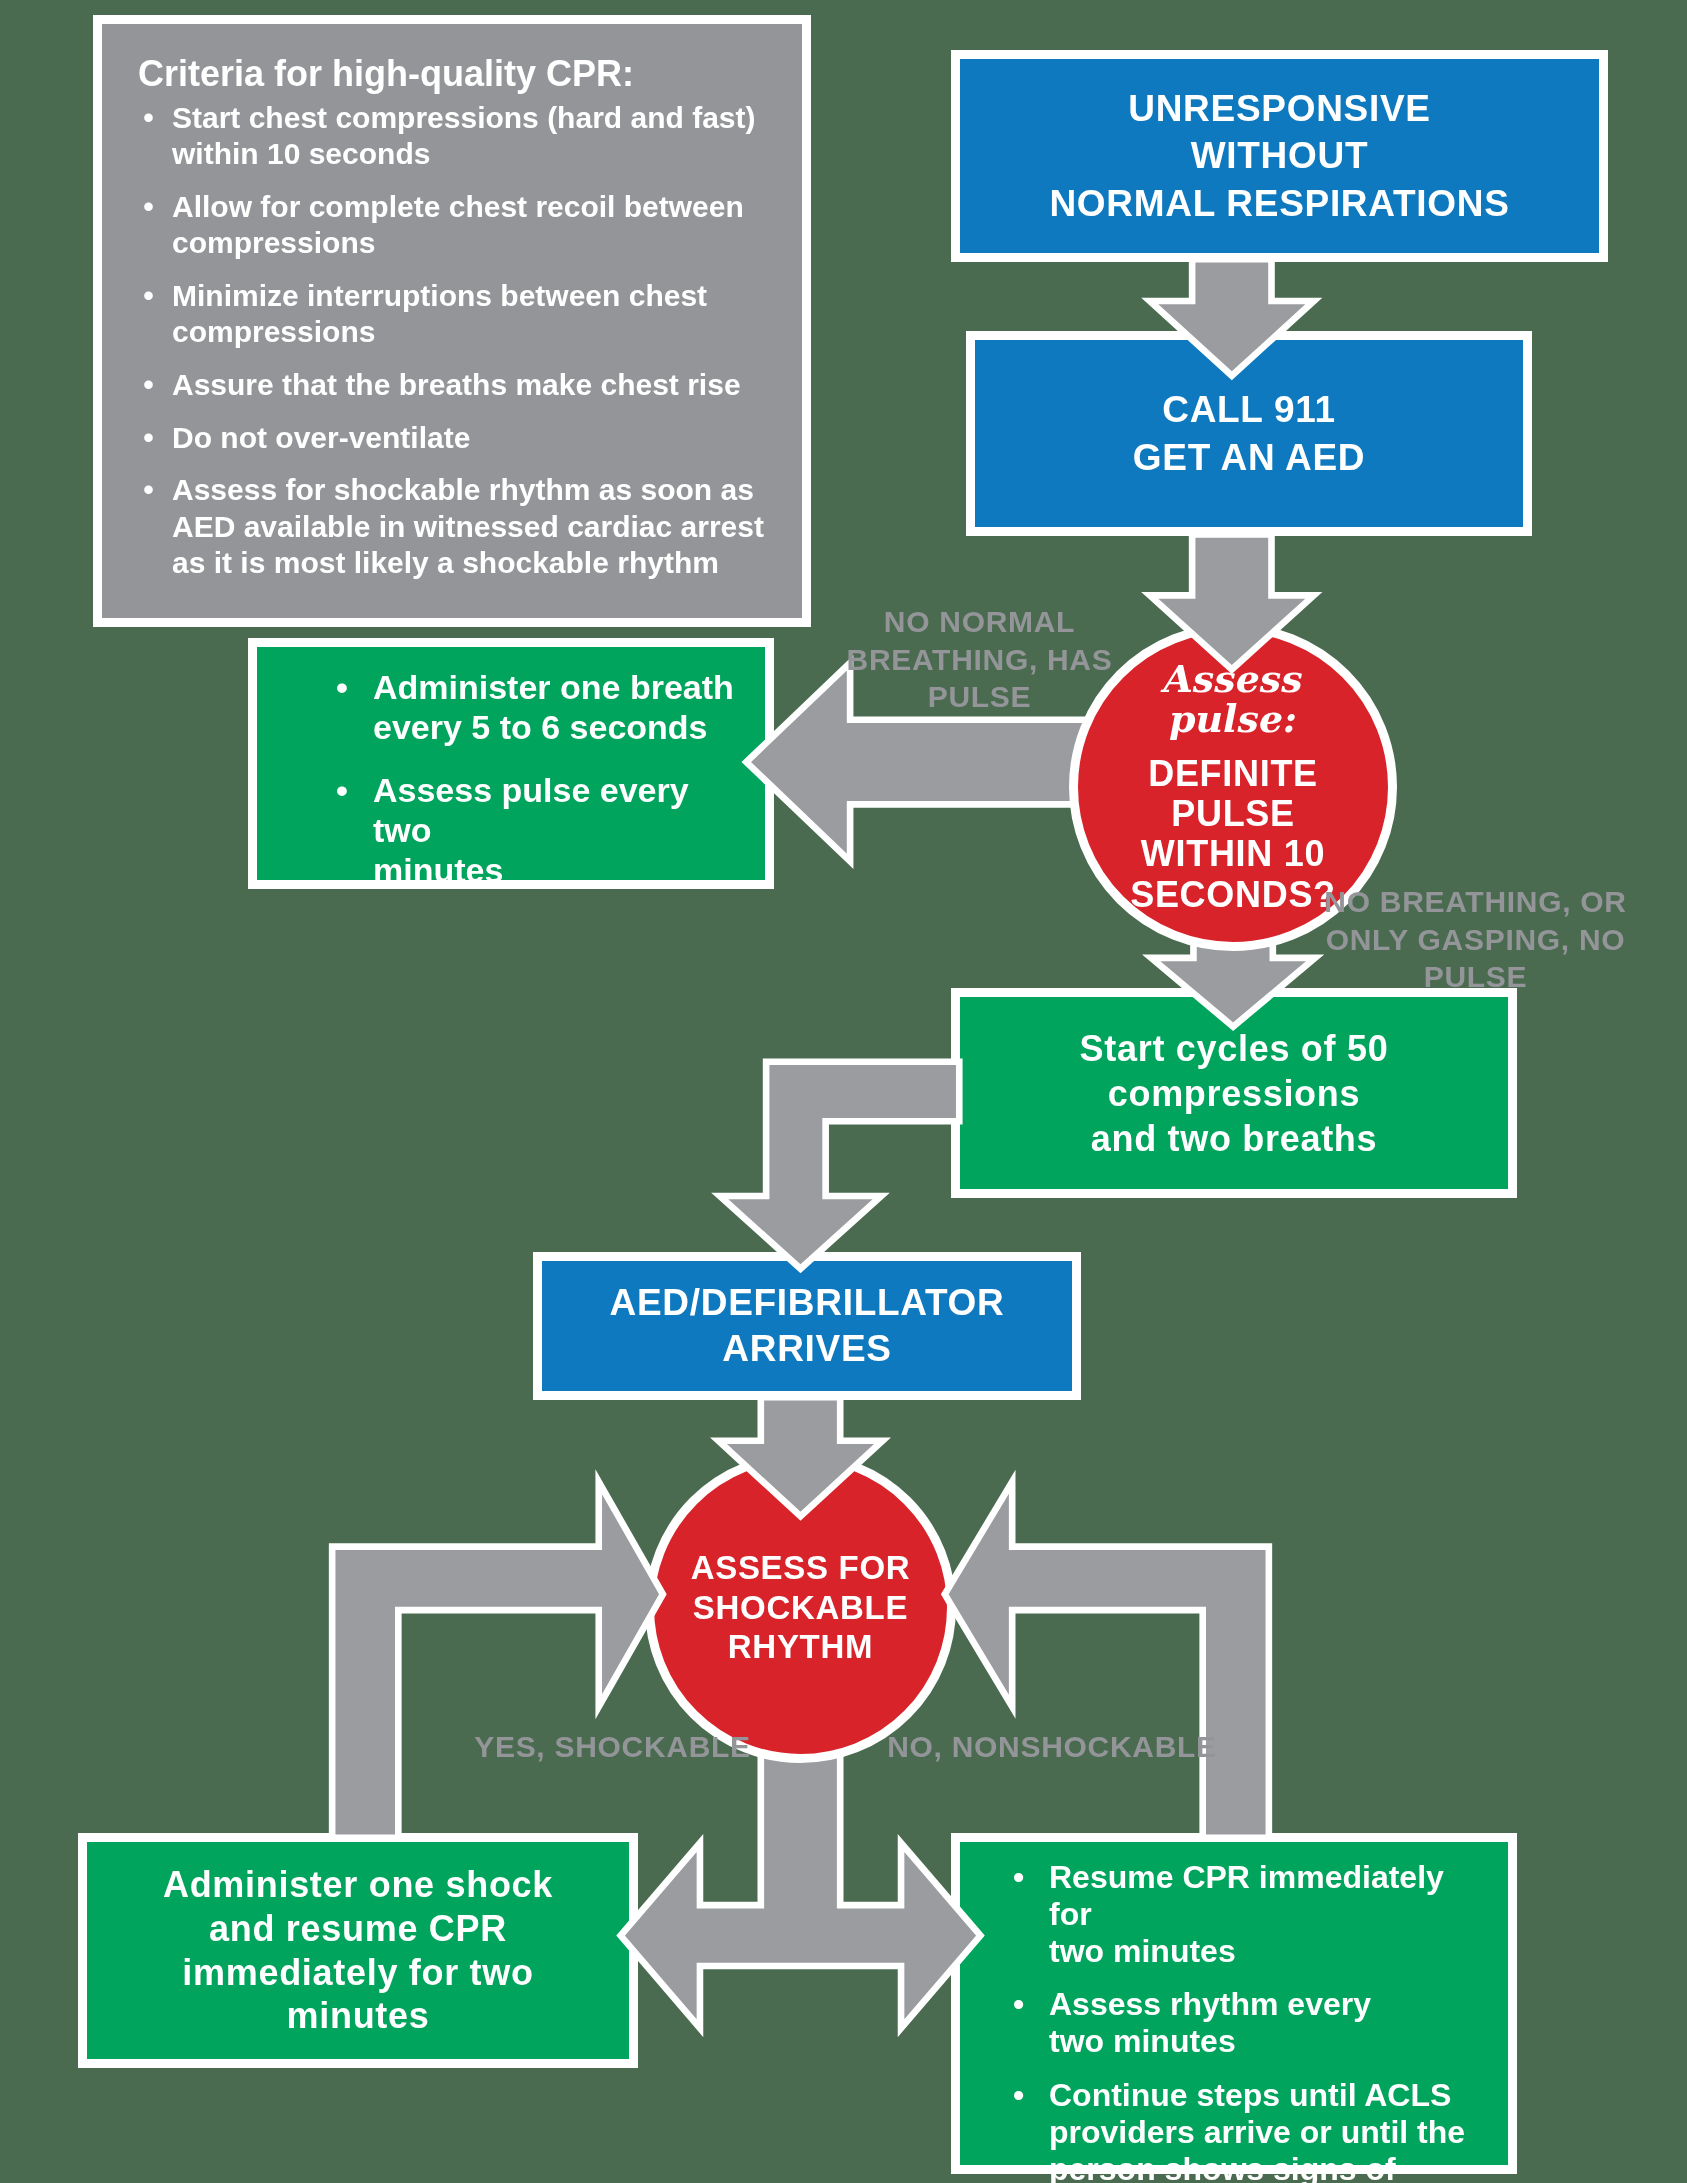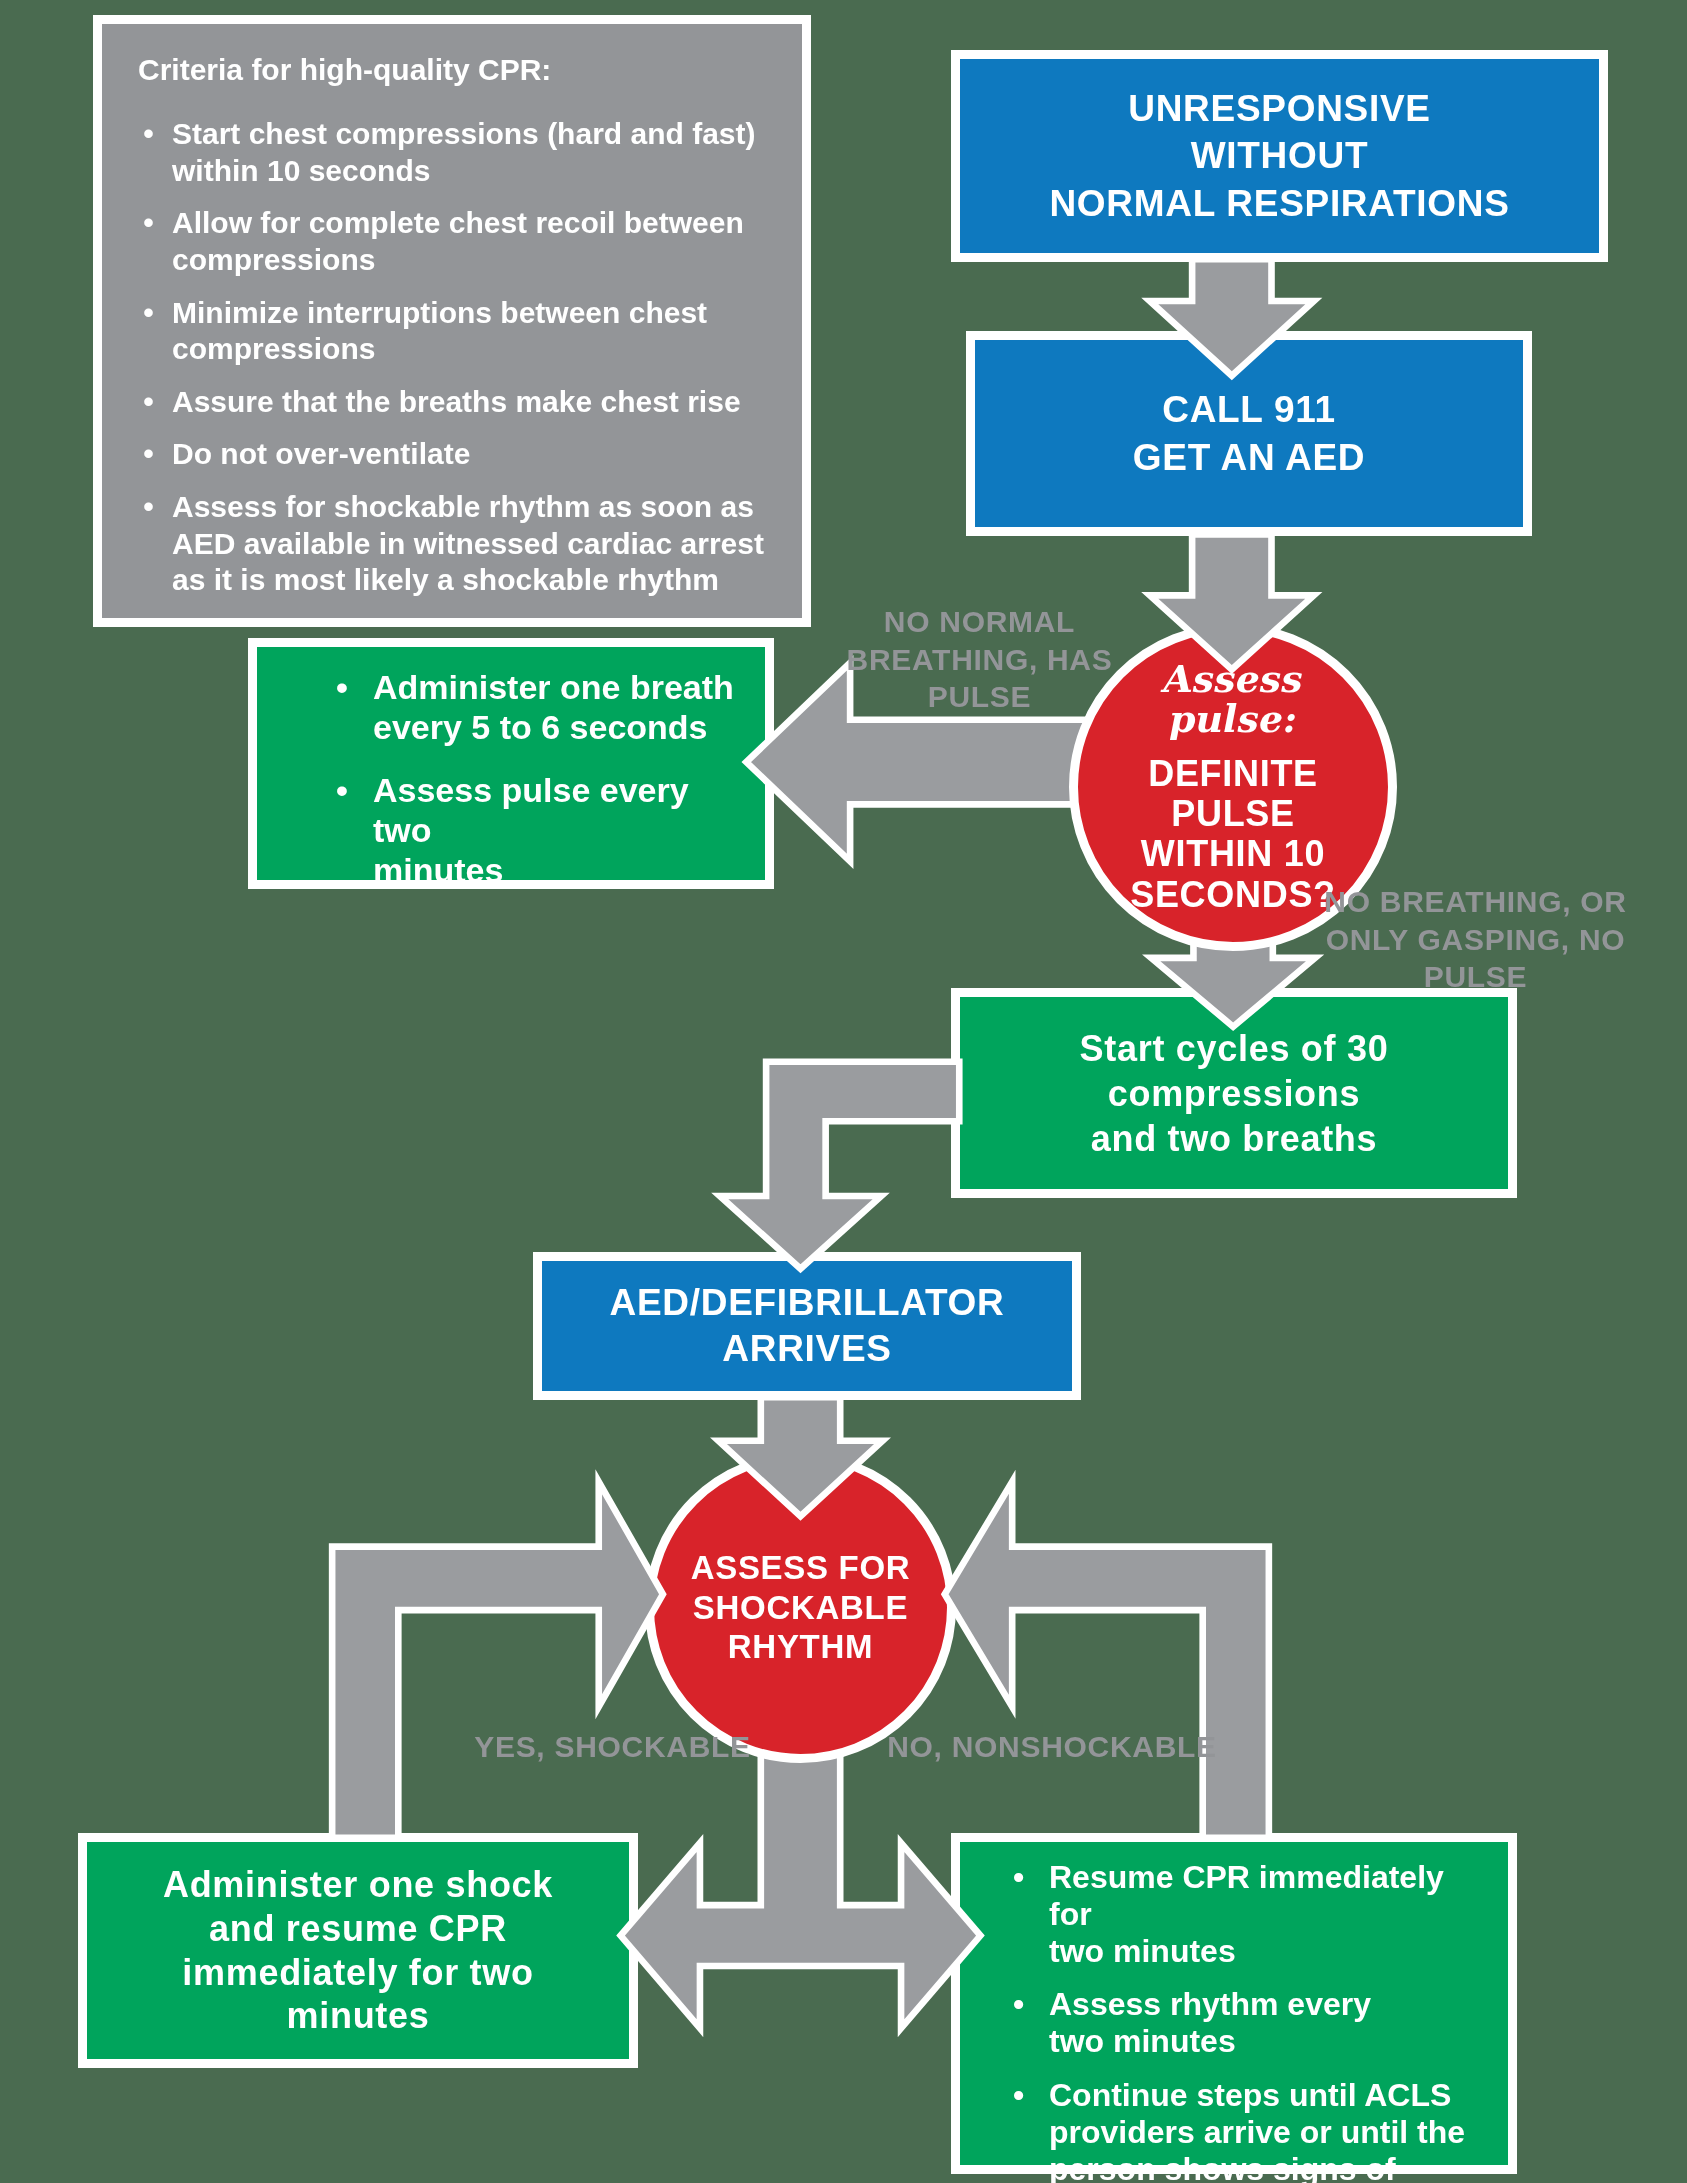--- a/index.html
+++ b/index.html
@@ -21,7 +21,7 @@
   .arrow{fill:#9A9C9F;stroke:#fff;stroke-width:10;stroke-linejoin:miter;}
   
   #criteria{padding:28px 36px;display:block;}
-  #criteria .title{color:#fff;font-size:30px;line-height:1.22;margin:0 0 28px 0;}
+  #criteria .title{color:#fff;font-size:36px;line-height:1.22;margin:0 0 4px 0;}
   ul.blist{list-style:none;margin:0;padding:0;}
   ul.blist li{position:relative;color:#fff;white-space:pre-line;}
   #criteria li{font-size:30px;line-height:1.22;margin-bottom:16px;padding-left:34px;}

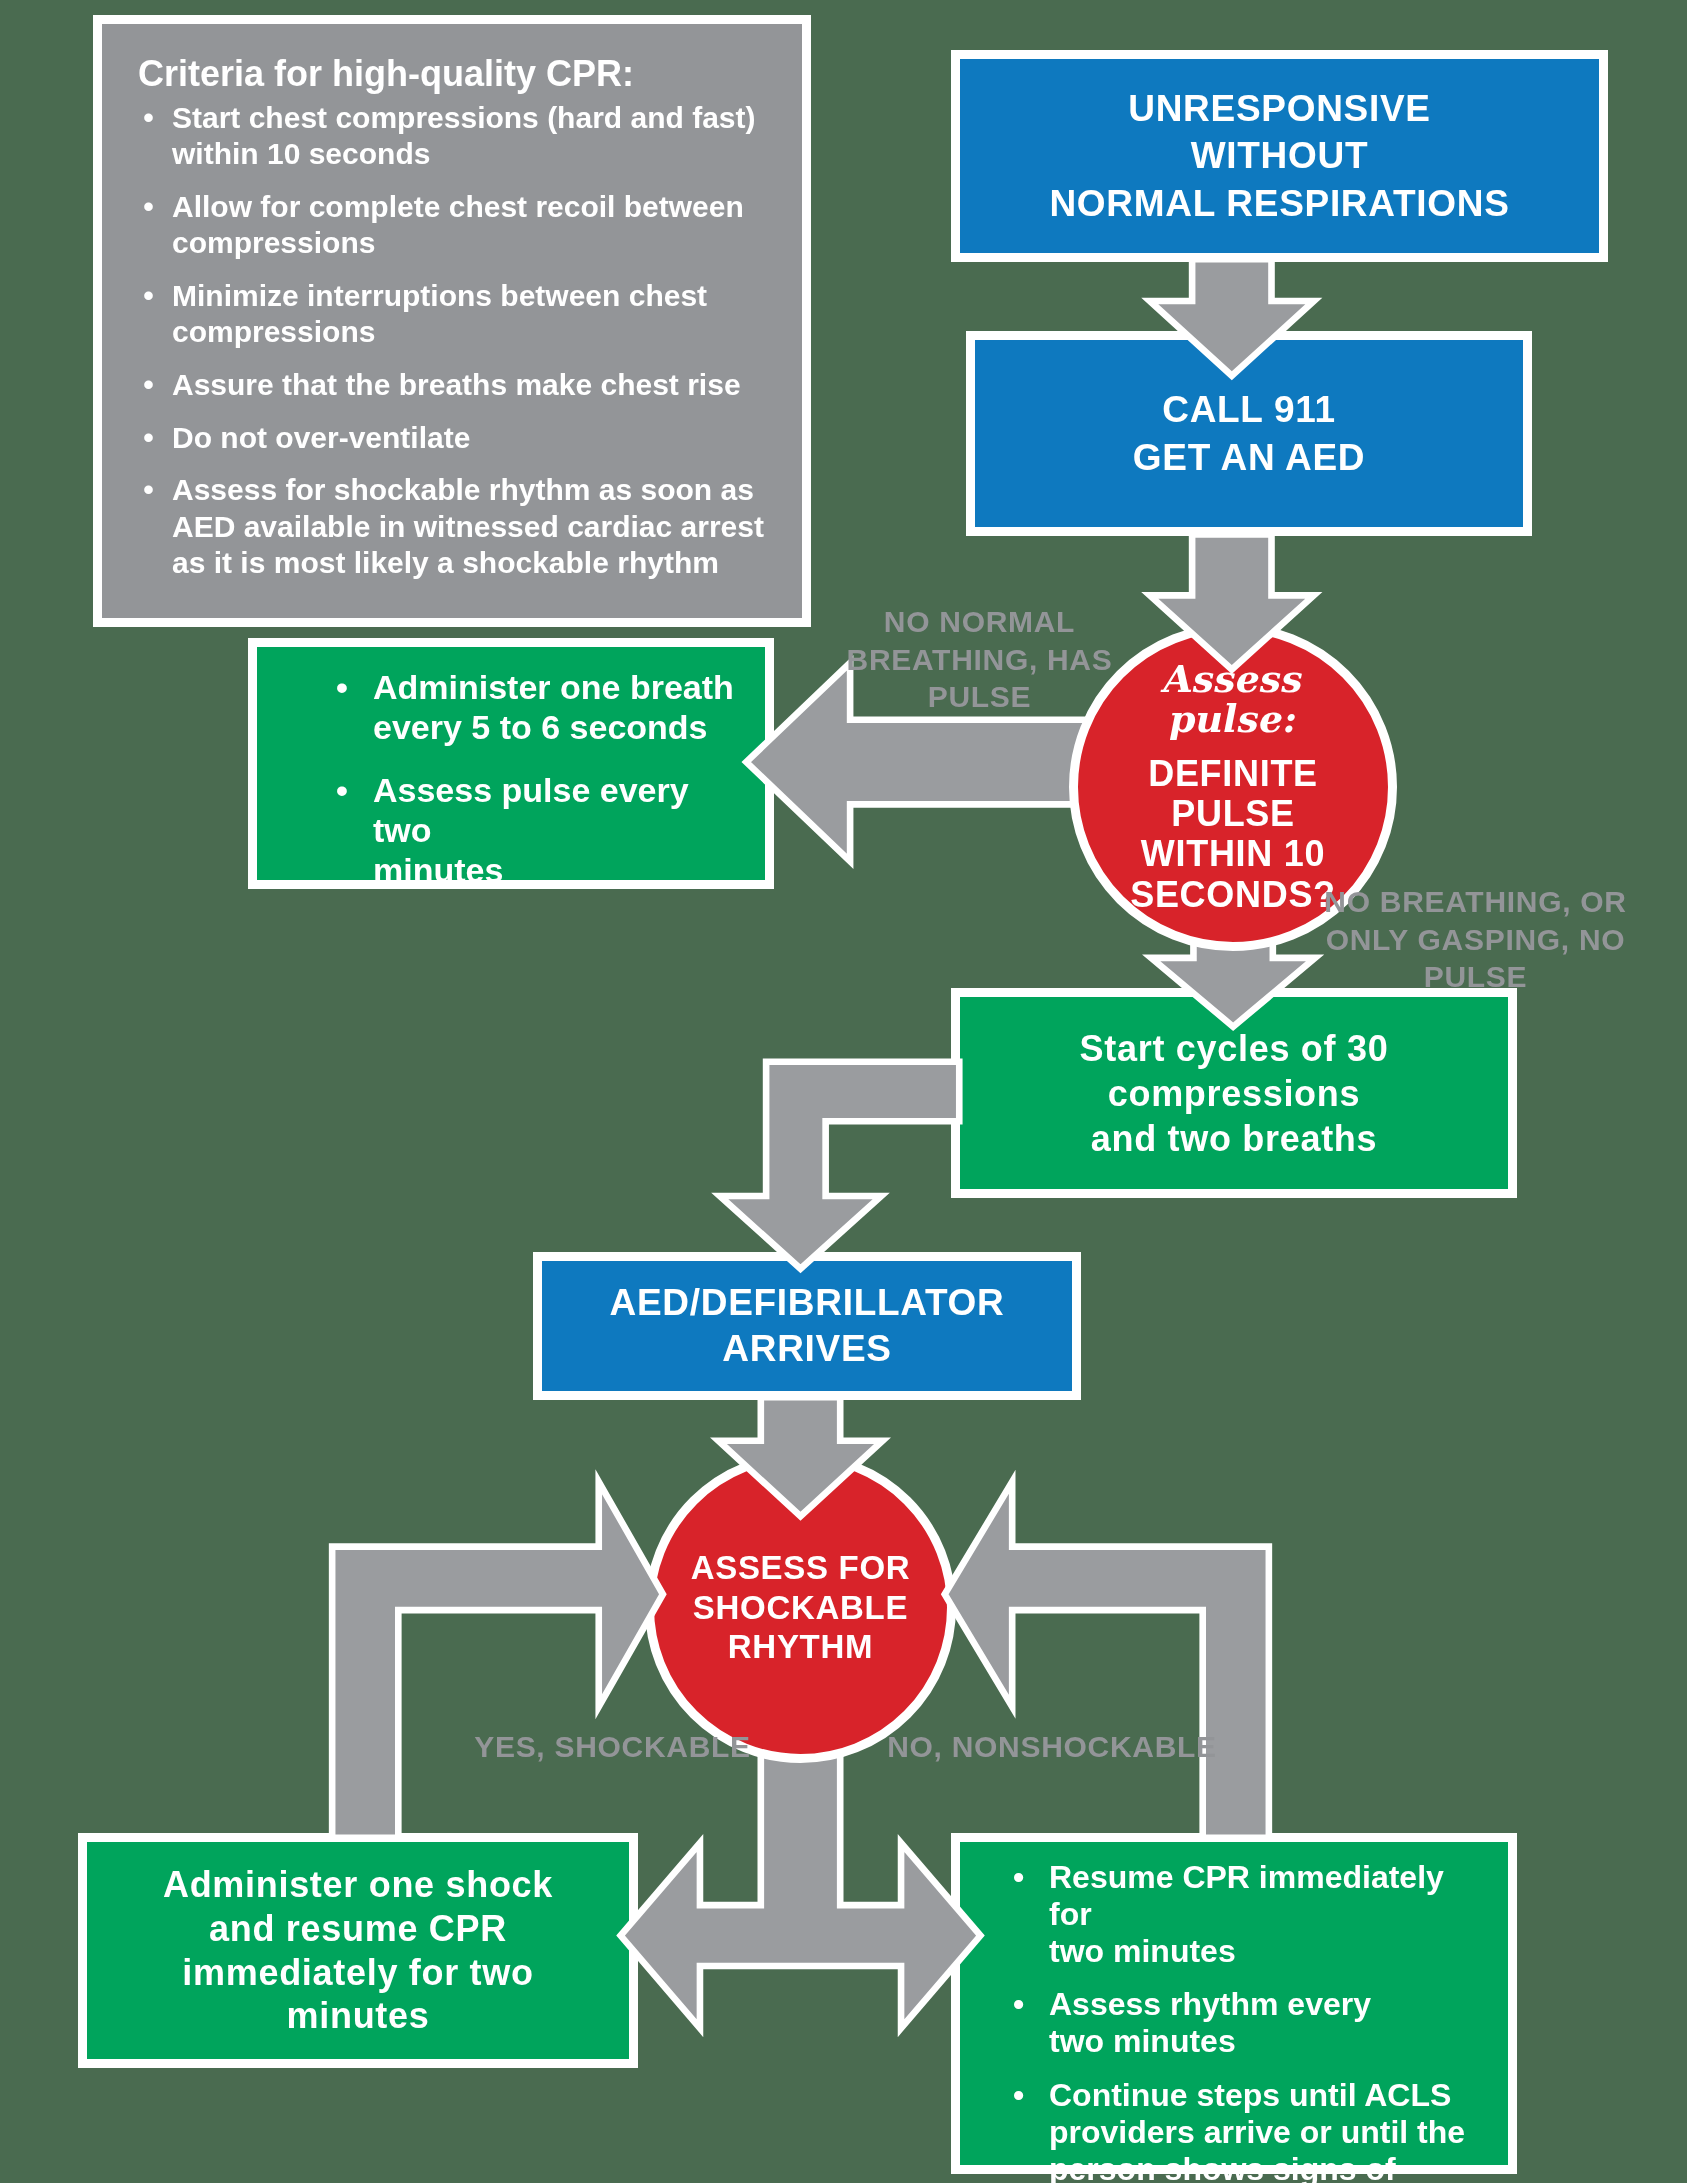--- a/index.html
+++ b/index.html
@@ -100,7 +100,7 @@
 PULSE</div>
 
   <div class="abs box green" style="left:951px;top:988px;width:566px;height:210px;">
-    <div class="boxtext" style="font-size:36px;line-height:1.25;">Start cycles of 30
+    <div class="boxtext" style="font-size:36px;line-height:1.25;">Start cycles of 50
 compressions
 and two breaths</div>
   </div>

